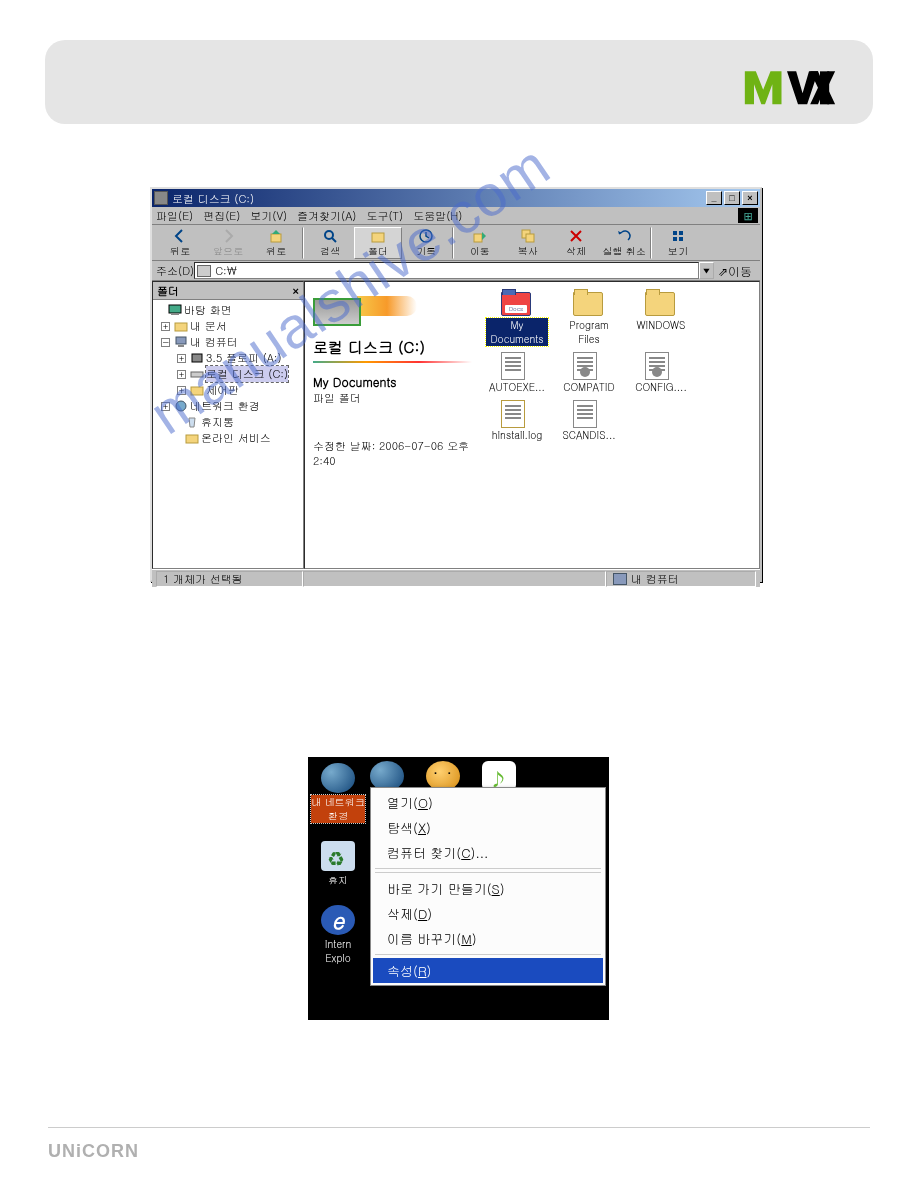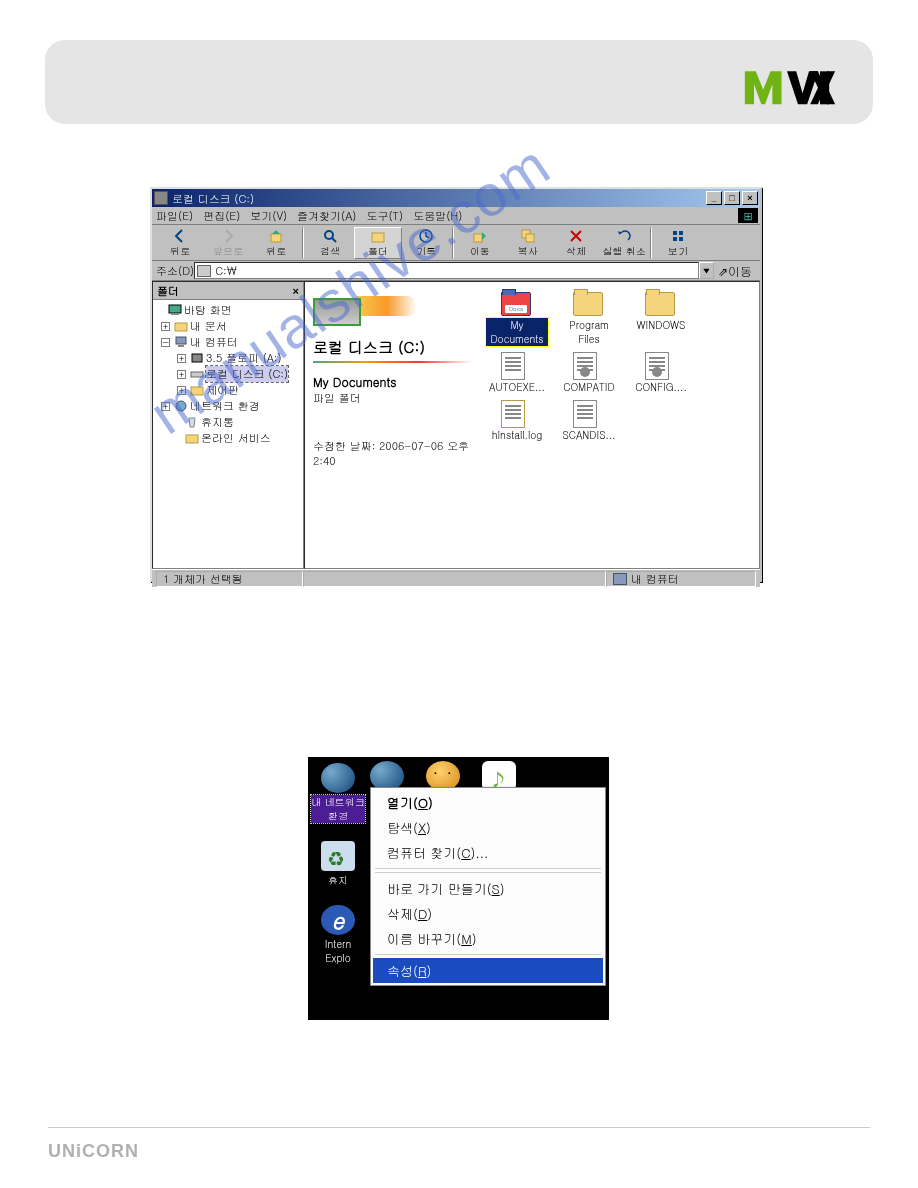--- a/index.html
+++ b/index.html
@@ -82,7 +82,7 @@
   .desk-icons.row2{left:60px; top:0; flex-direction:row; width:240px; padding:4px 0 0 2px; gap:22px;}
   .desk-icon{display:flex;flex-direction:column;align-items:center;color:#fff;font-size:10px;text-align:center;gap:2px;}
   .desk-icon .di{width:34px;height:30px;}
-  .desk-icon.sel .di-label{background:#4c1d95;outline:1px dotted #ccc;}
+  .desk-icon.sel .di-label{background:#c2410c;outline:1px dotted #ccc;}
   .di.globe{border-radius:50%;background:radial-gradient(circle at 30% 30%,#7ac,#147);position:relative;}
   .di.recycle{background:#cde;border-radius:4px;position:relative;}
   .di.recycle::after{content:"♻";color:#2a7a2a;font-size:20px;position:absolute;left:6px;top:2px;}

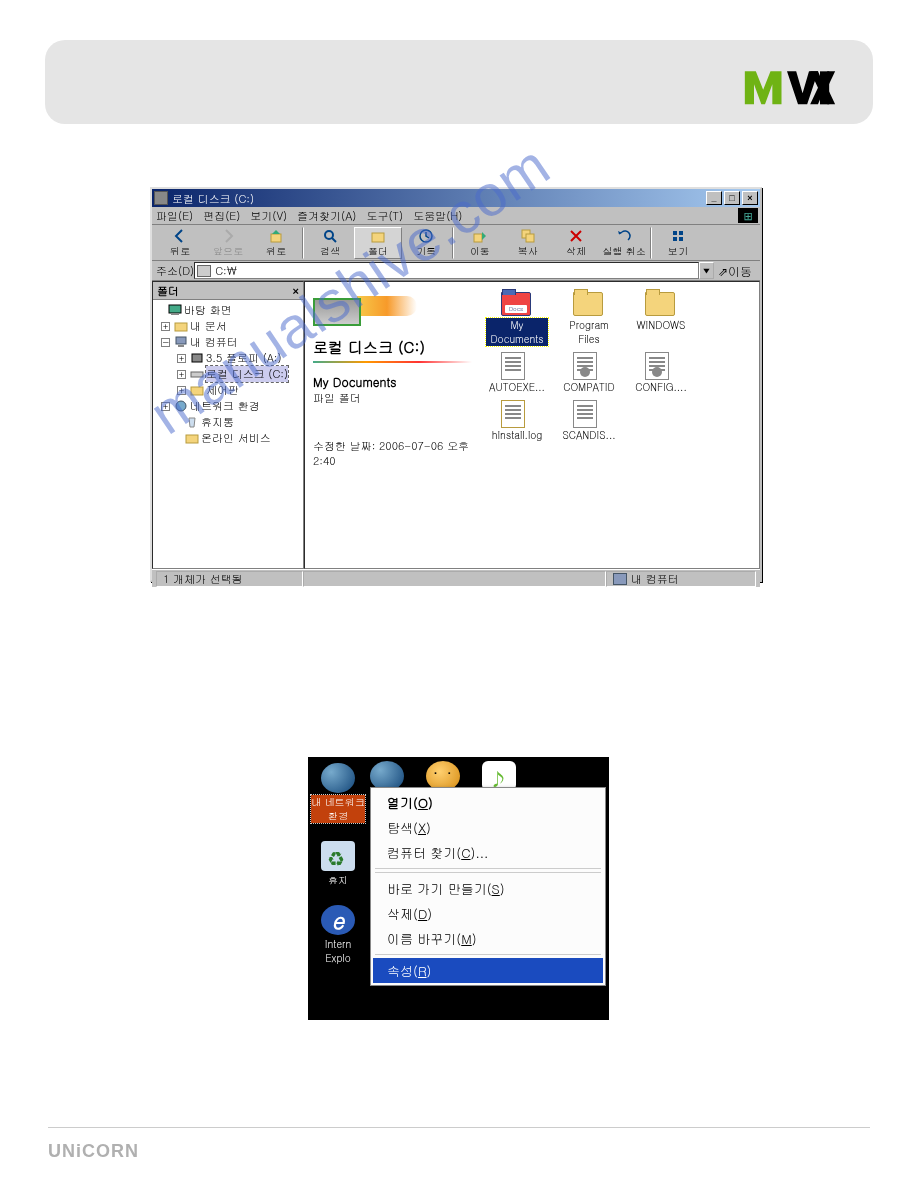--- a/index.html
+++ b/index.html
@@ -94,7 +94,7 @@
   
   .ctx-menu { position: absolute; top: 30px; left: 62px; width: 236px; background: #fcfcfc; border: 1px solid #888; box-shadow: 2px 2px 4px rgba(0,0,0,0.5); font-size: 13px; padding:2px;}
   .ctx-item { padding: 3px 14px; color: #000; }
-  .ctx-item.bold{font-weight:bold;}
+  .ctx-item.bold{font-weight:normal;}
   .ctx-item.highlight { background: #1a4bbf; color: #fff; }
   .ctx-sep { height: 1px; background: #ccc; margin: 3px 2px; }
   .ctx-item u{text-decoration:underline;}

